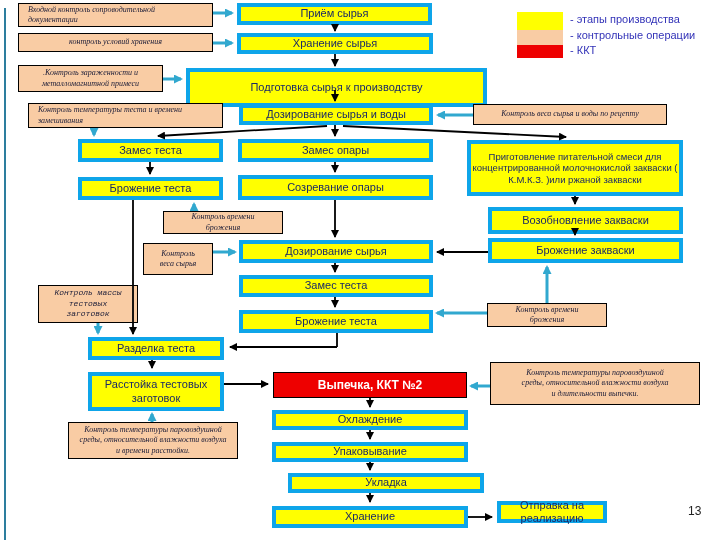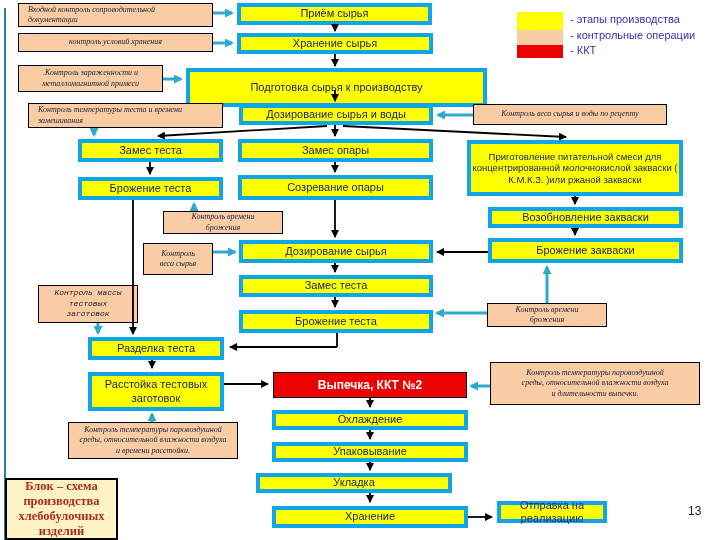--- a/index.html
+++ b/index.html
@@ -48,7 +48,7 @@
       <div class="node stage" style="left: 467px; top: 140px; width: 216px; height: 56px; font-size: 9.5px;">Приготовление питательной смеси для концентрированной молочнокислой закваски ( К.М.К.З. )или ржаной закваски</div>
       <div class="node stage" style="left: 78px; top: 177px; width: 145px; height: 23px;">Брожение теста</div>
       <div class="node stage" style="left: 238px; top: 175px; width: 195px; height: 25px;">Созревание опары</div>
-      <div class="node stage" style="left: 488px; top: 207px; width: 195px; height: 21px;">Возобновление закваски</div>
+      <div class="node stage" style="left: 488px; top: 207px; width: 195px; height: 27px;">Возобновление закваски</div>
       <div class="node control" style="left: 163px; top: 211px; width: 120px; height: 23px;">Контроль времени
 брожения</div>
       <div class="node stage" style="left: 488px; top: 238px; width: 195px; height: 25px;">Брожение закваски</div>

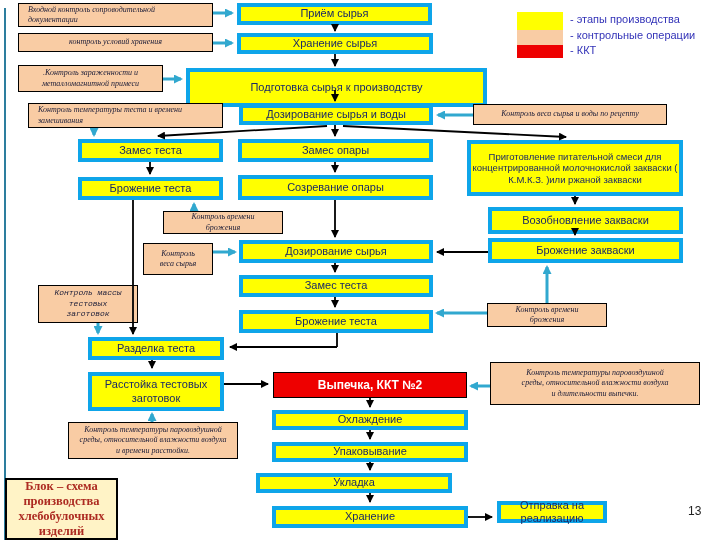--- a/index.html
+++ b/index.html
@@ -136,9 +136,6 @@
       <div class="legend-label" style="left: 570px; top: 44px;">- ККТ</div>
     </div>
 
-  <div id="title-box">
-    <span>Блок – схема производства хлебобулочных изделий</span>
-  </div>
 
   <div id="page-number">13</div>
 </div>

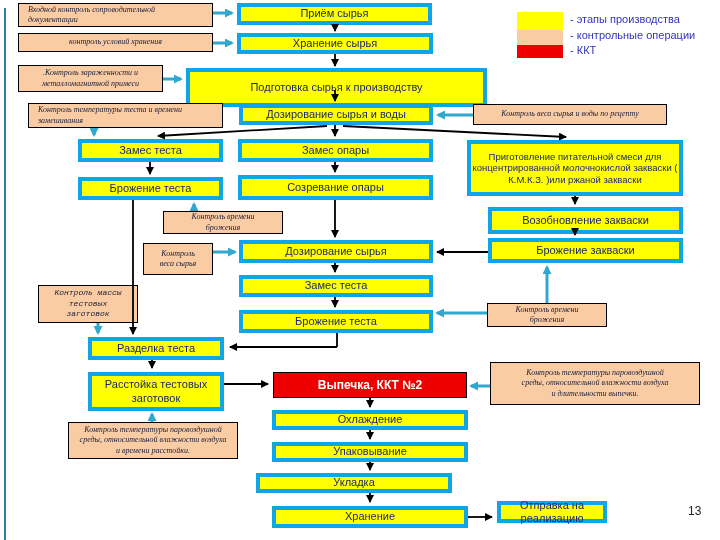--- a/index.html
+++ b/index.html
@@ -74,7 +74,7 @@
 среды, относительной влажности воздуха
 и времени расстойки.</div>
       <div class="node stage" style="left: 272px; top: 442px; width: 196px; height: 20px;">Упаковывание</div>
-      <div class="node stage" style="left: 256px; top: 473px; width: 196px; height: 20px;">Укладка</div>
+      <div class="node stage" style="left: 288px; top: 473px; width: 196px; height: 20px;">Укладка</div>
       <div class="node stage" style="left: 272px; top: 506px; width: 196px; height: 22px;">Хранение</div>
       <div class="node stage" style="left: 497px; top: 501px; width: 110px; height: 22px;">Отправка на
 реализацию</div>

